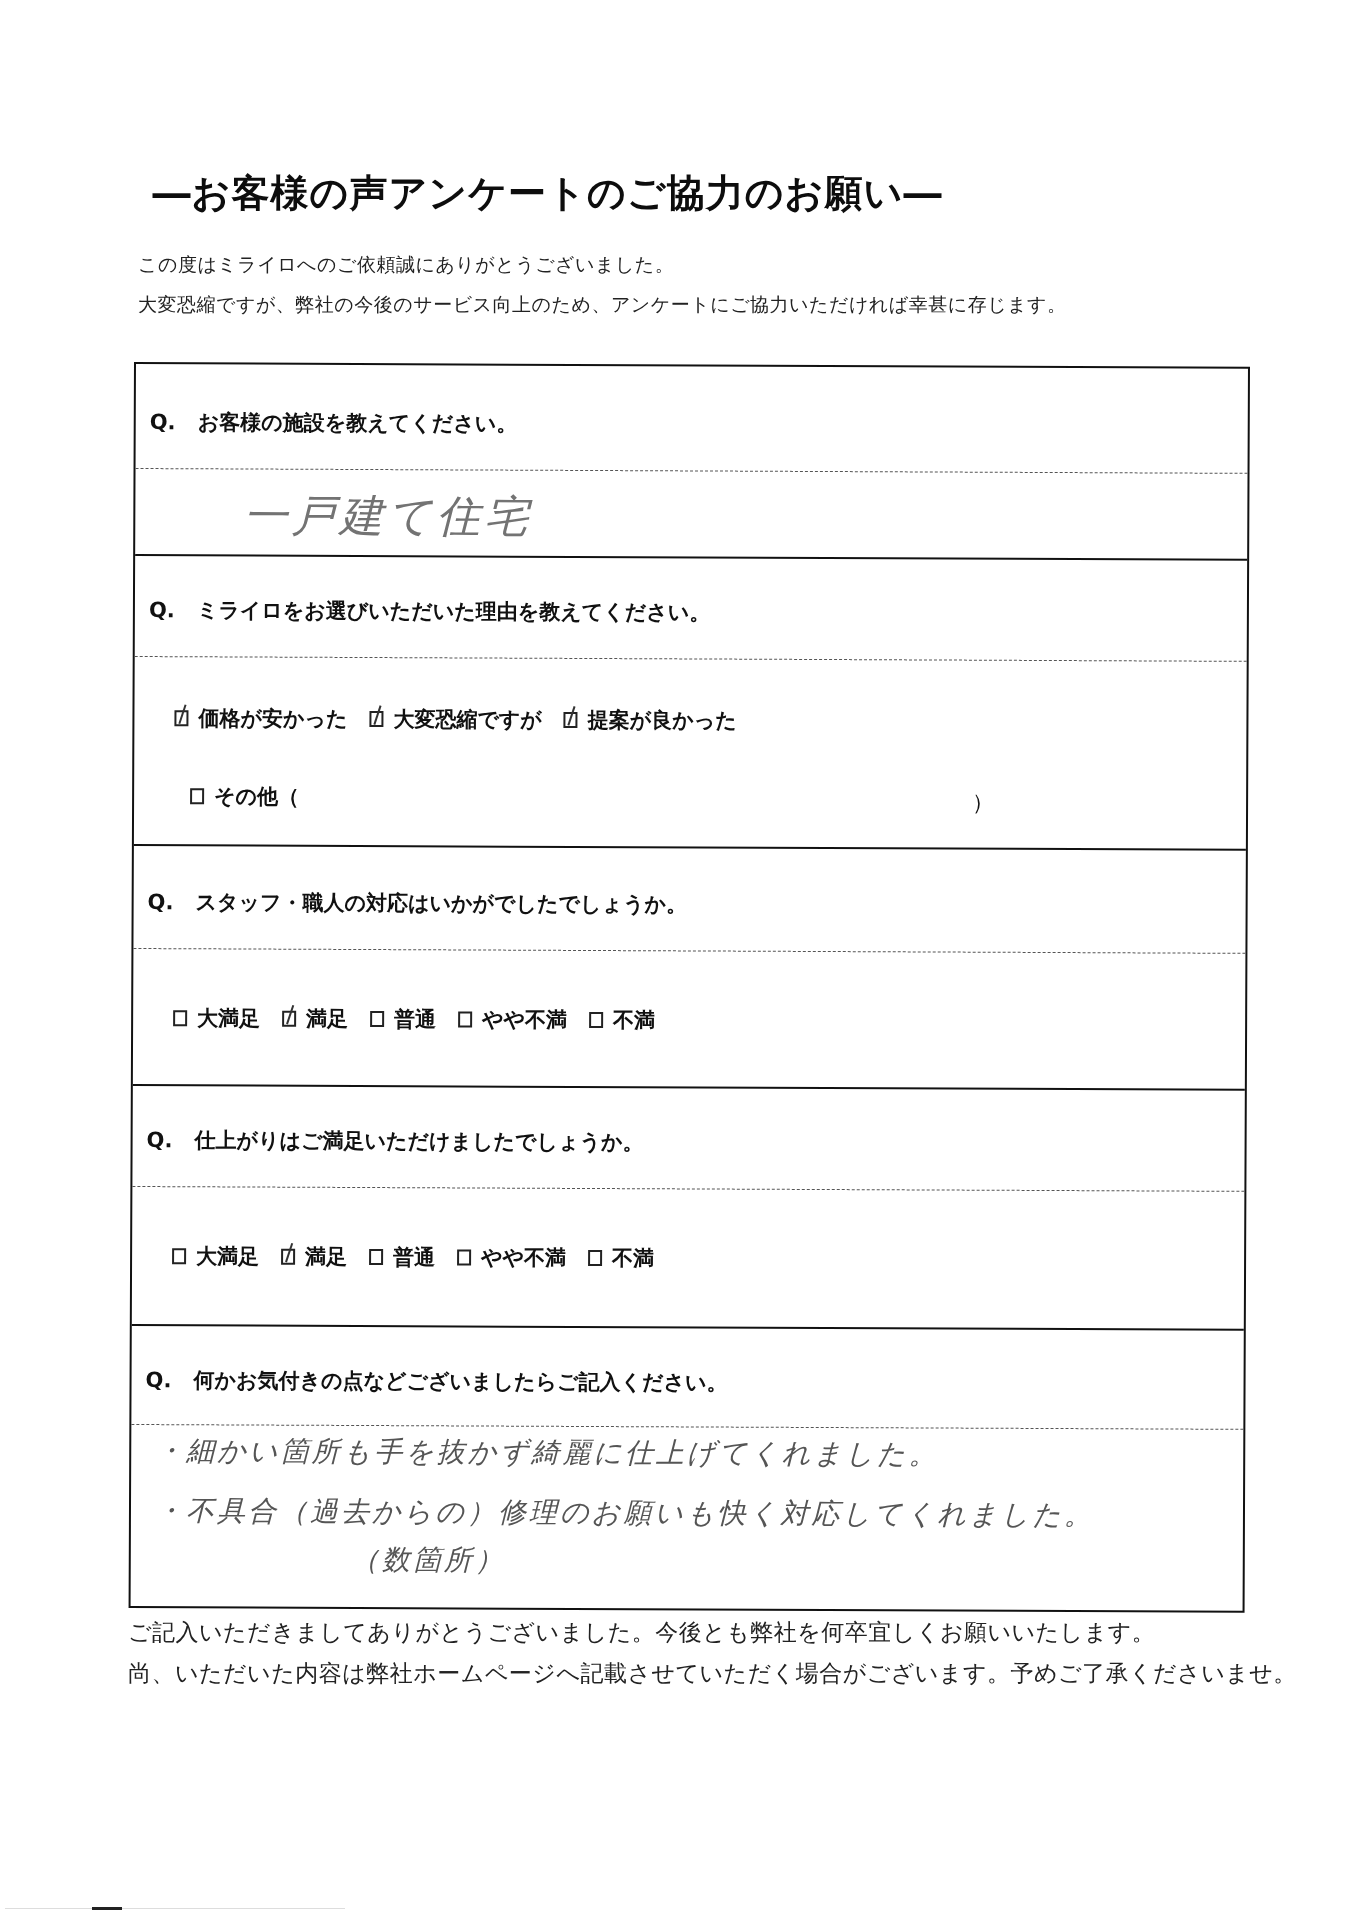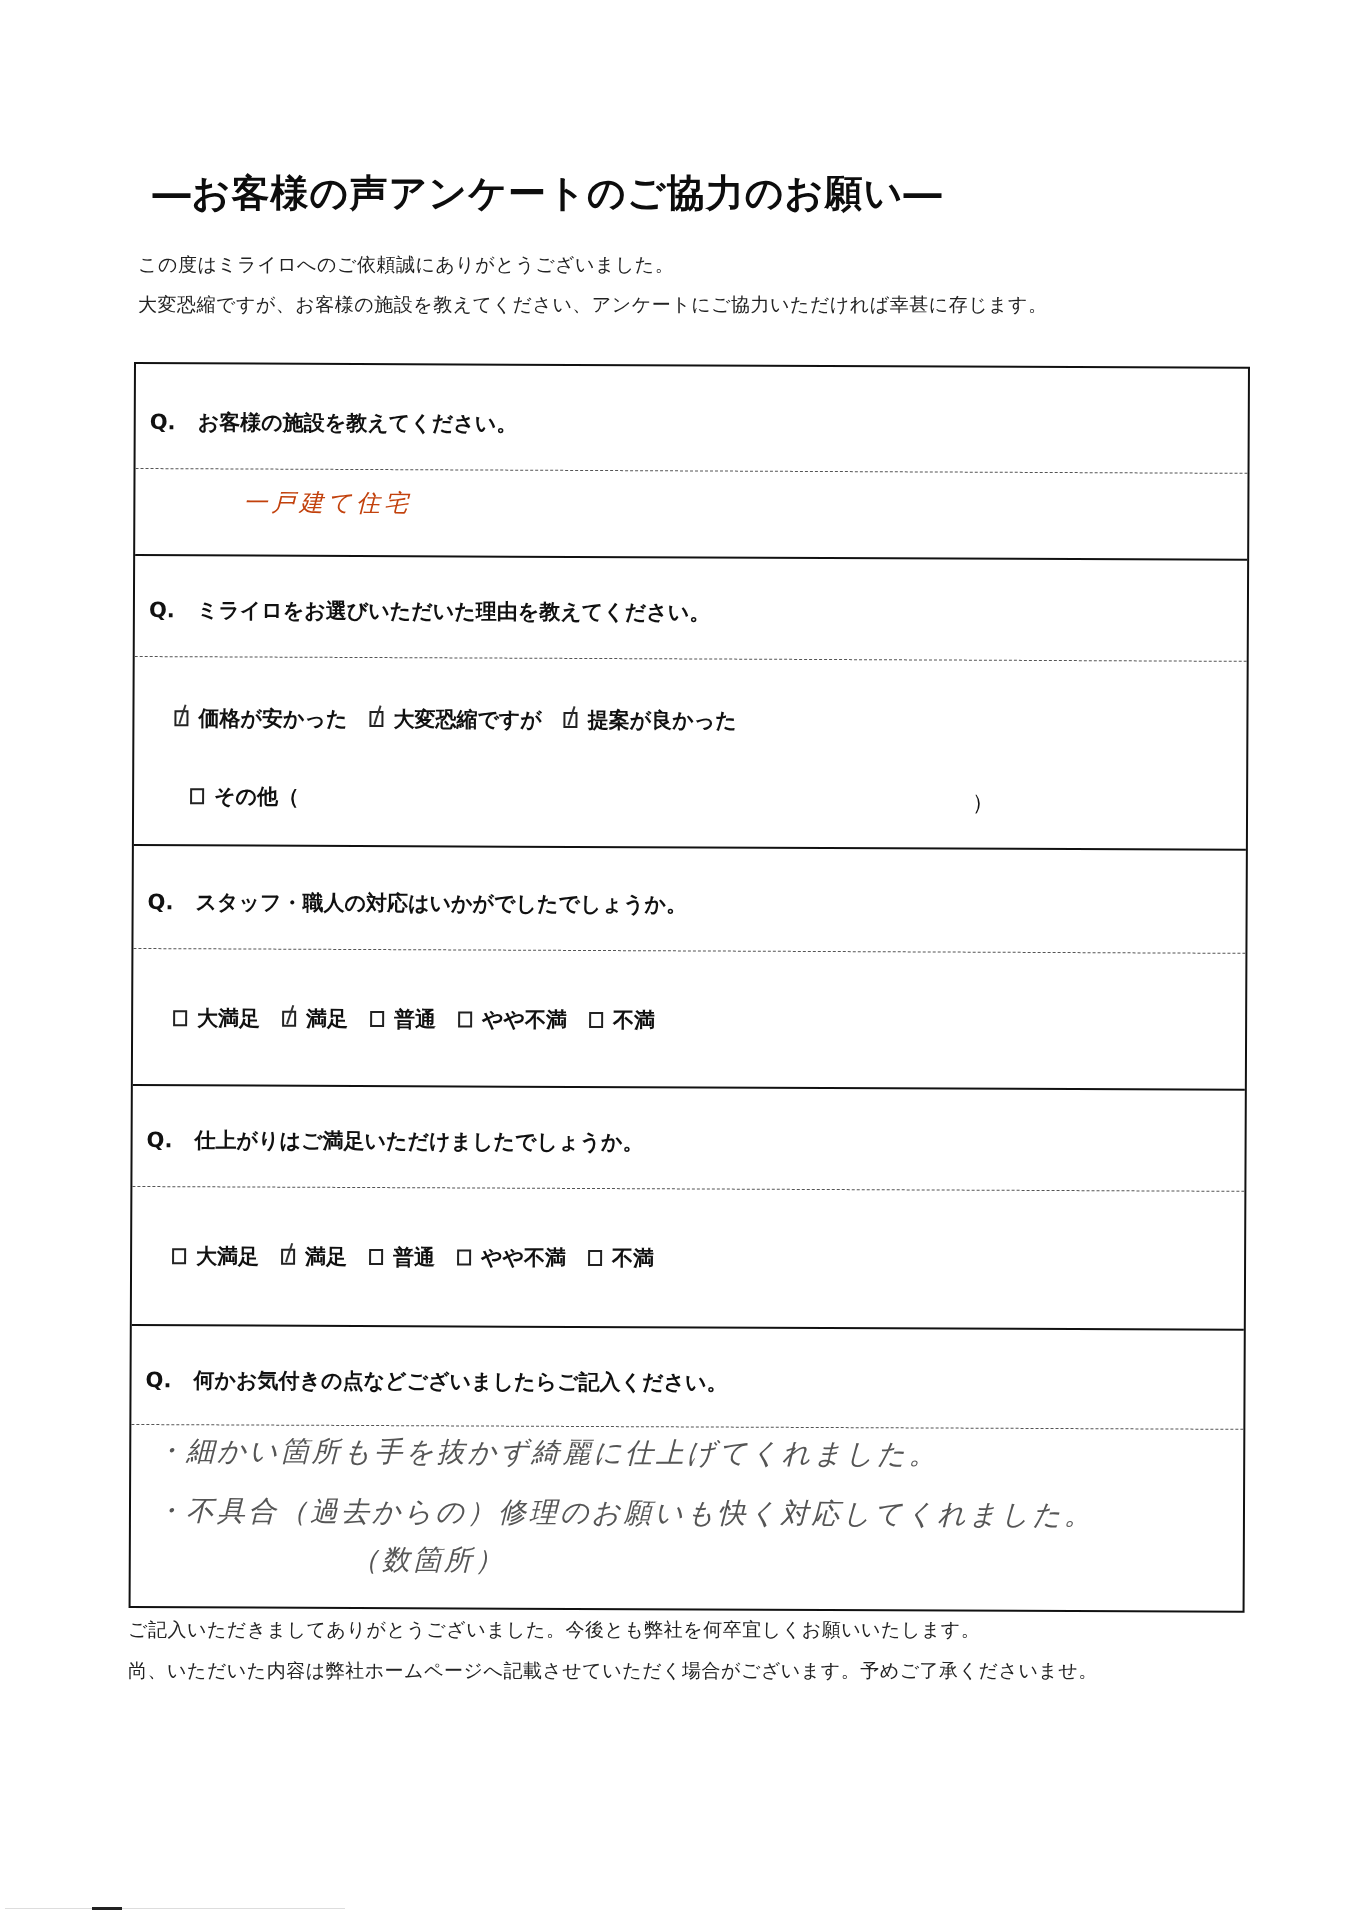--- a/index.html
+++ b/index.html
@@ -59,7 +59,7 @@
 
 <div class="title">―お客様の声アンケートのご協力のお願い―</div>
 <div class="intro l1">この度はミライロへのご依頼誠にありがとうございました。</div>
-<div class="intro l2">大変恐縮ですが、お客様の施設を教えてください、アンケートにご協力いただければ幸甚に存じます。</div>
+<div class="intro l2">大変恐縮ですが、弊社の今後のサービス向上のため、アンケートにご協力いただければ幸甚に存じます。</div>
 
 <div class="sheet">
 

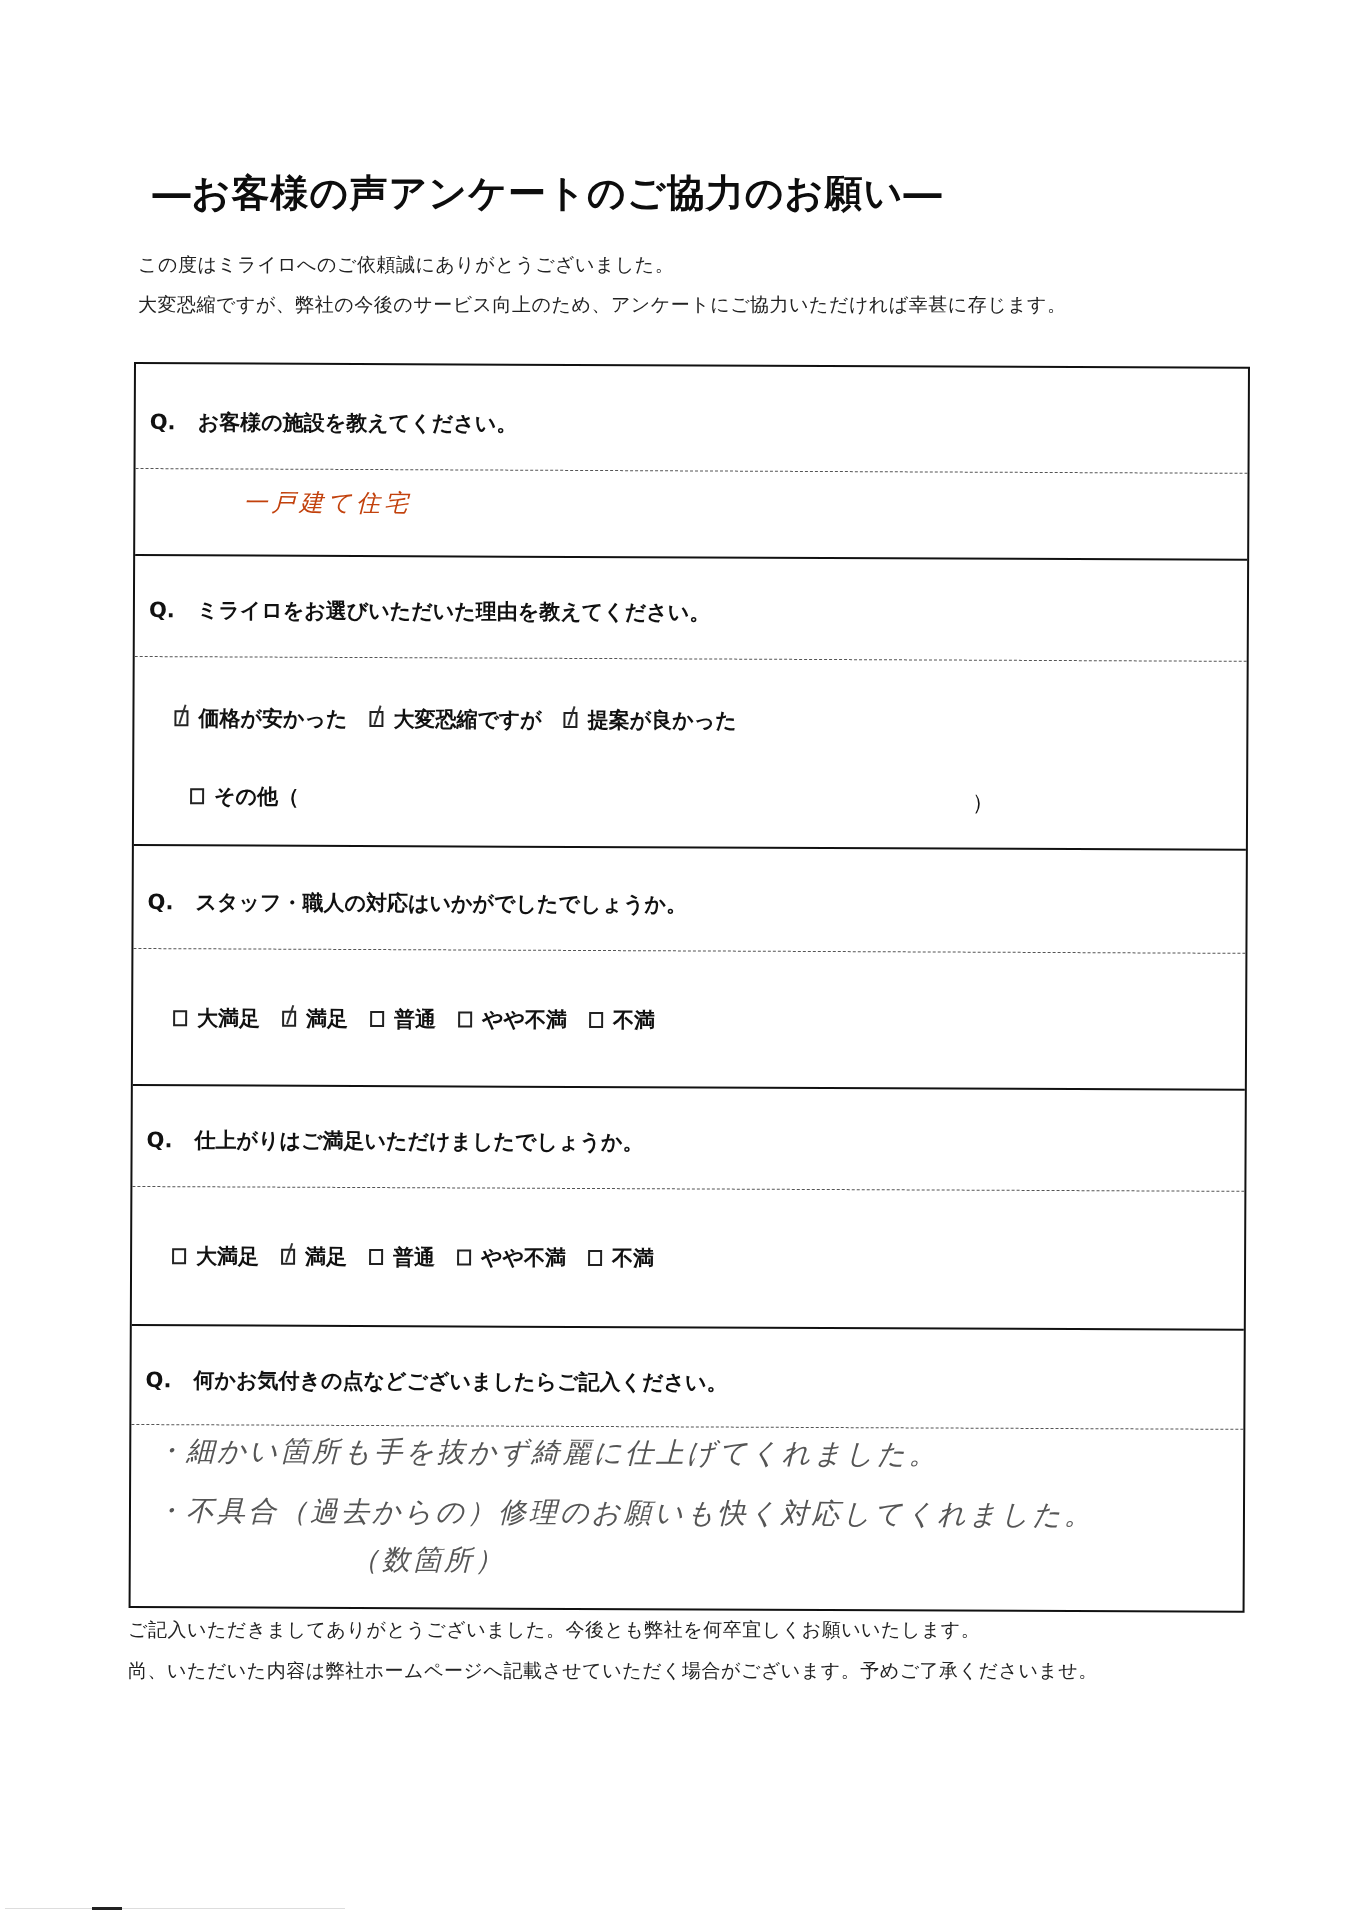--- a/index.html
+++ b/index.html
@@ -33,8 +33,8 @@
     border-top: 1.5px dashed #555;
   }
   .hand {
-    position: absolute; font-family: "DejaVu Serif", serif; color: #c2410c;
-    font-size: 24px; letter-spacing: 4px; font-style: italic; font-weight: 300;
+    position: absolute; font-family: "DejaVu Serif", serif; color: #737373;
+    font-size: 44px; letter-spacing: 4px; font-style: italic; font-weight: 300;
   }
   .opts { position: absolute; left: 40px; display: flex; align-items: center; font-size: 21px; font-weight: bold; }
   .opt { display: flex; align-items: center; margin-right: 22px; }

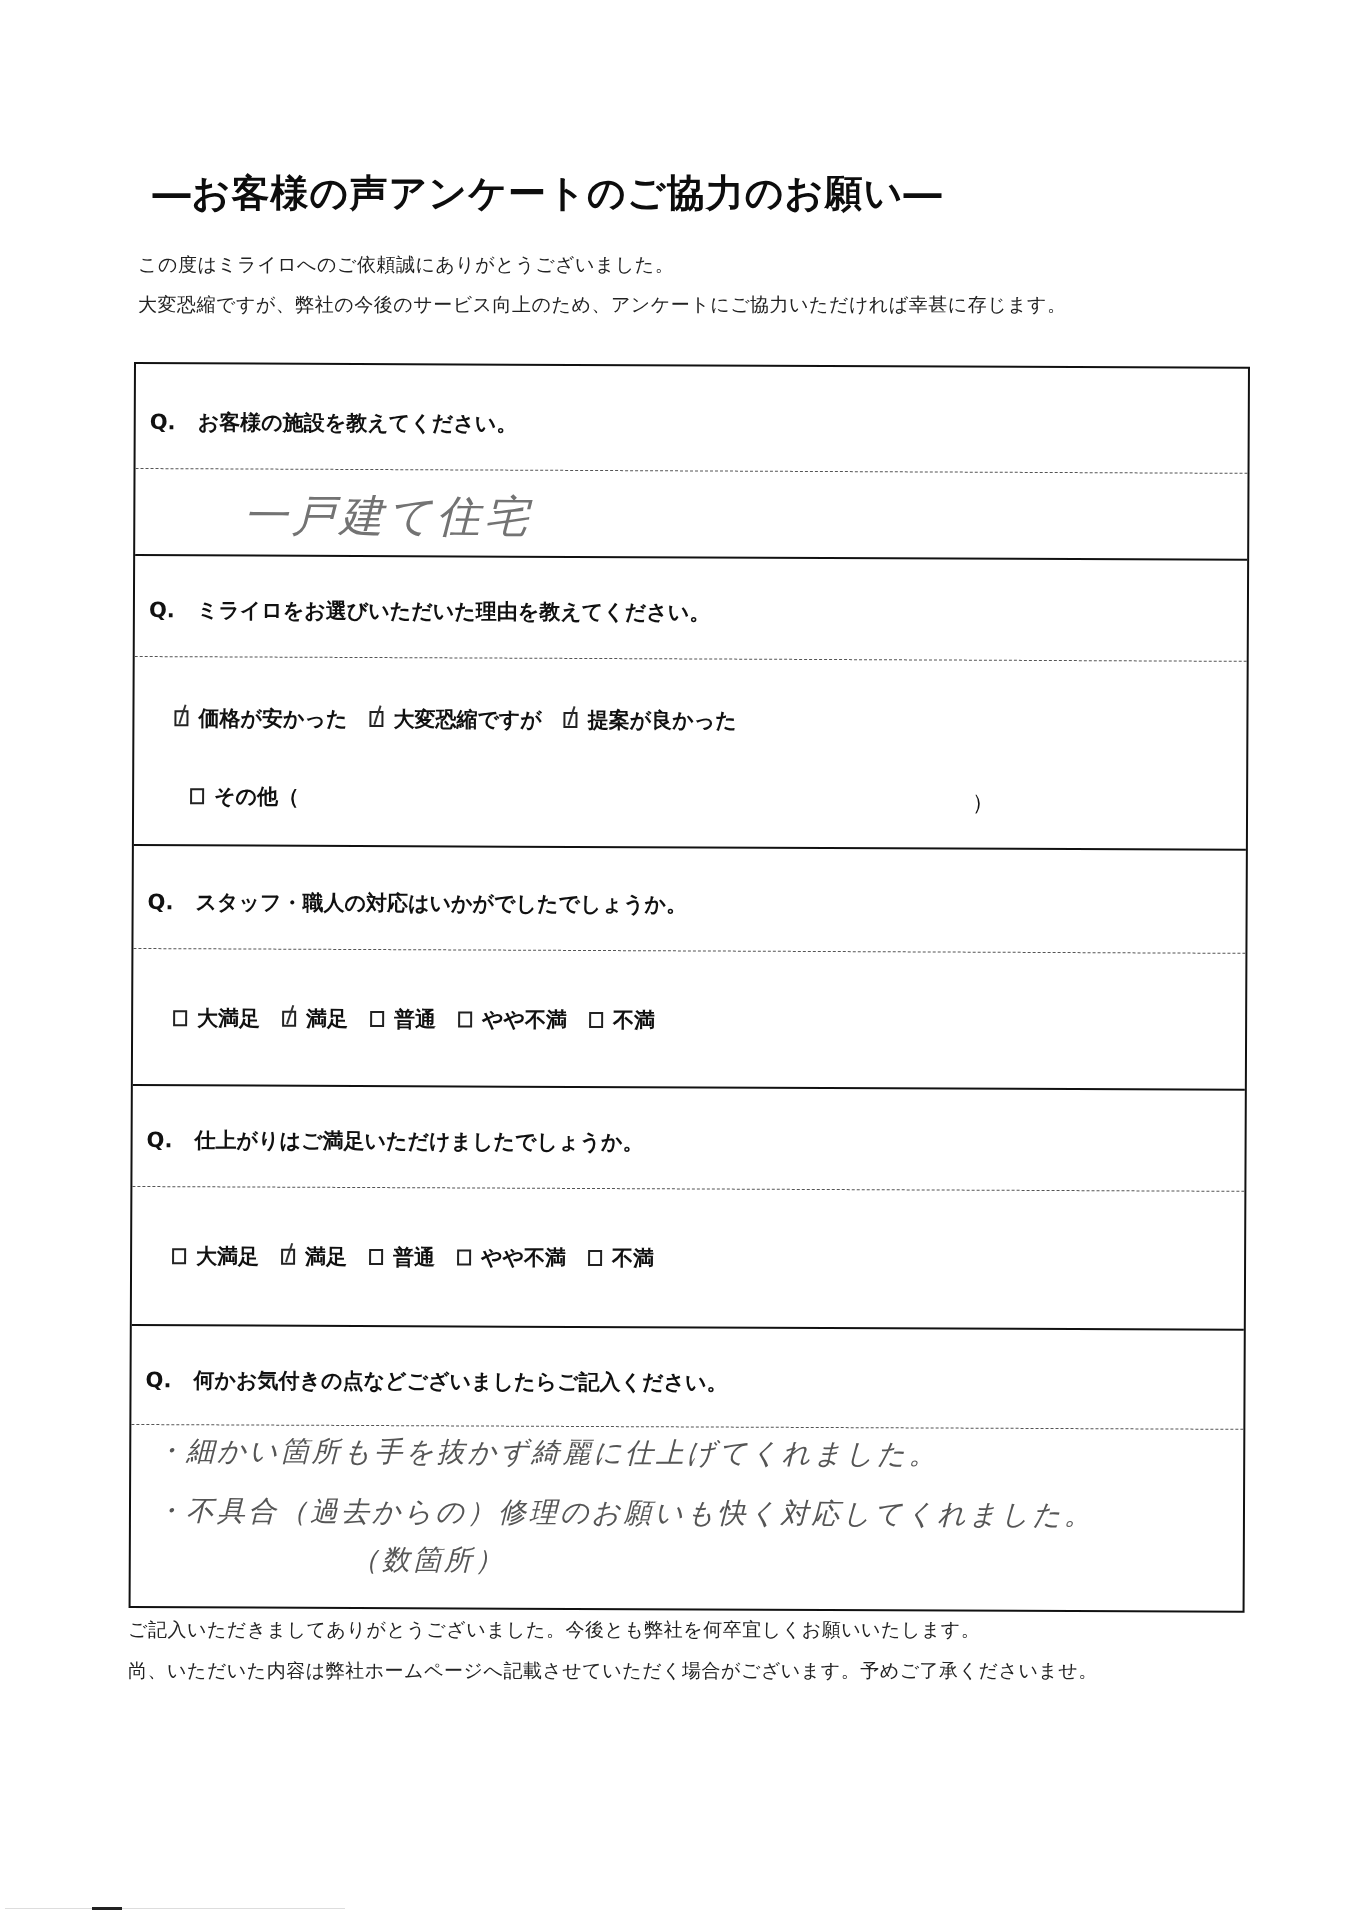--- a/index.html
+++ b/index.html
@@ -48,7 +48,7 @@
   }
   .other-close { position: absolute; font-size: 22px; }
   .note-line { position: absolute; font-family: "DejaVu Serif", serif; color: #555; font-size: 28px; letter-spacing: 3px; font-style: italic; }
-  .footer { position: absolute; left: 128px; font-size: 19px; color: #222; letter-spacing: 0.5px; }
+  .footer { position: absolute; left: 128px; font-size: 23px; color: #222; letter-spacing: 0.5px; }
   .footer.f1 { top: 1617px; }
   .footer.f2 { top: 1658px; }
   .scan-line { position: absolute; left: 5px; top: 1908px; width: 340px; height: 1px; background: #ddd; }

